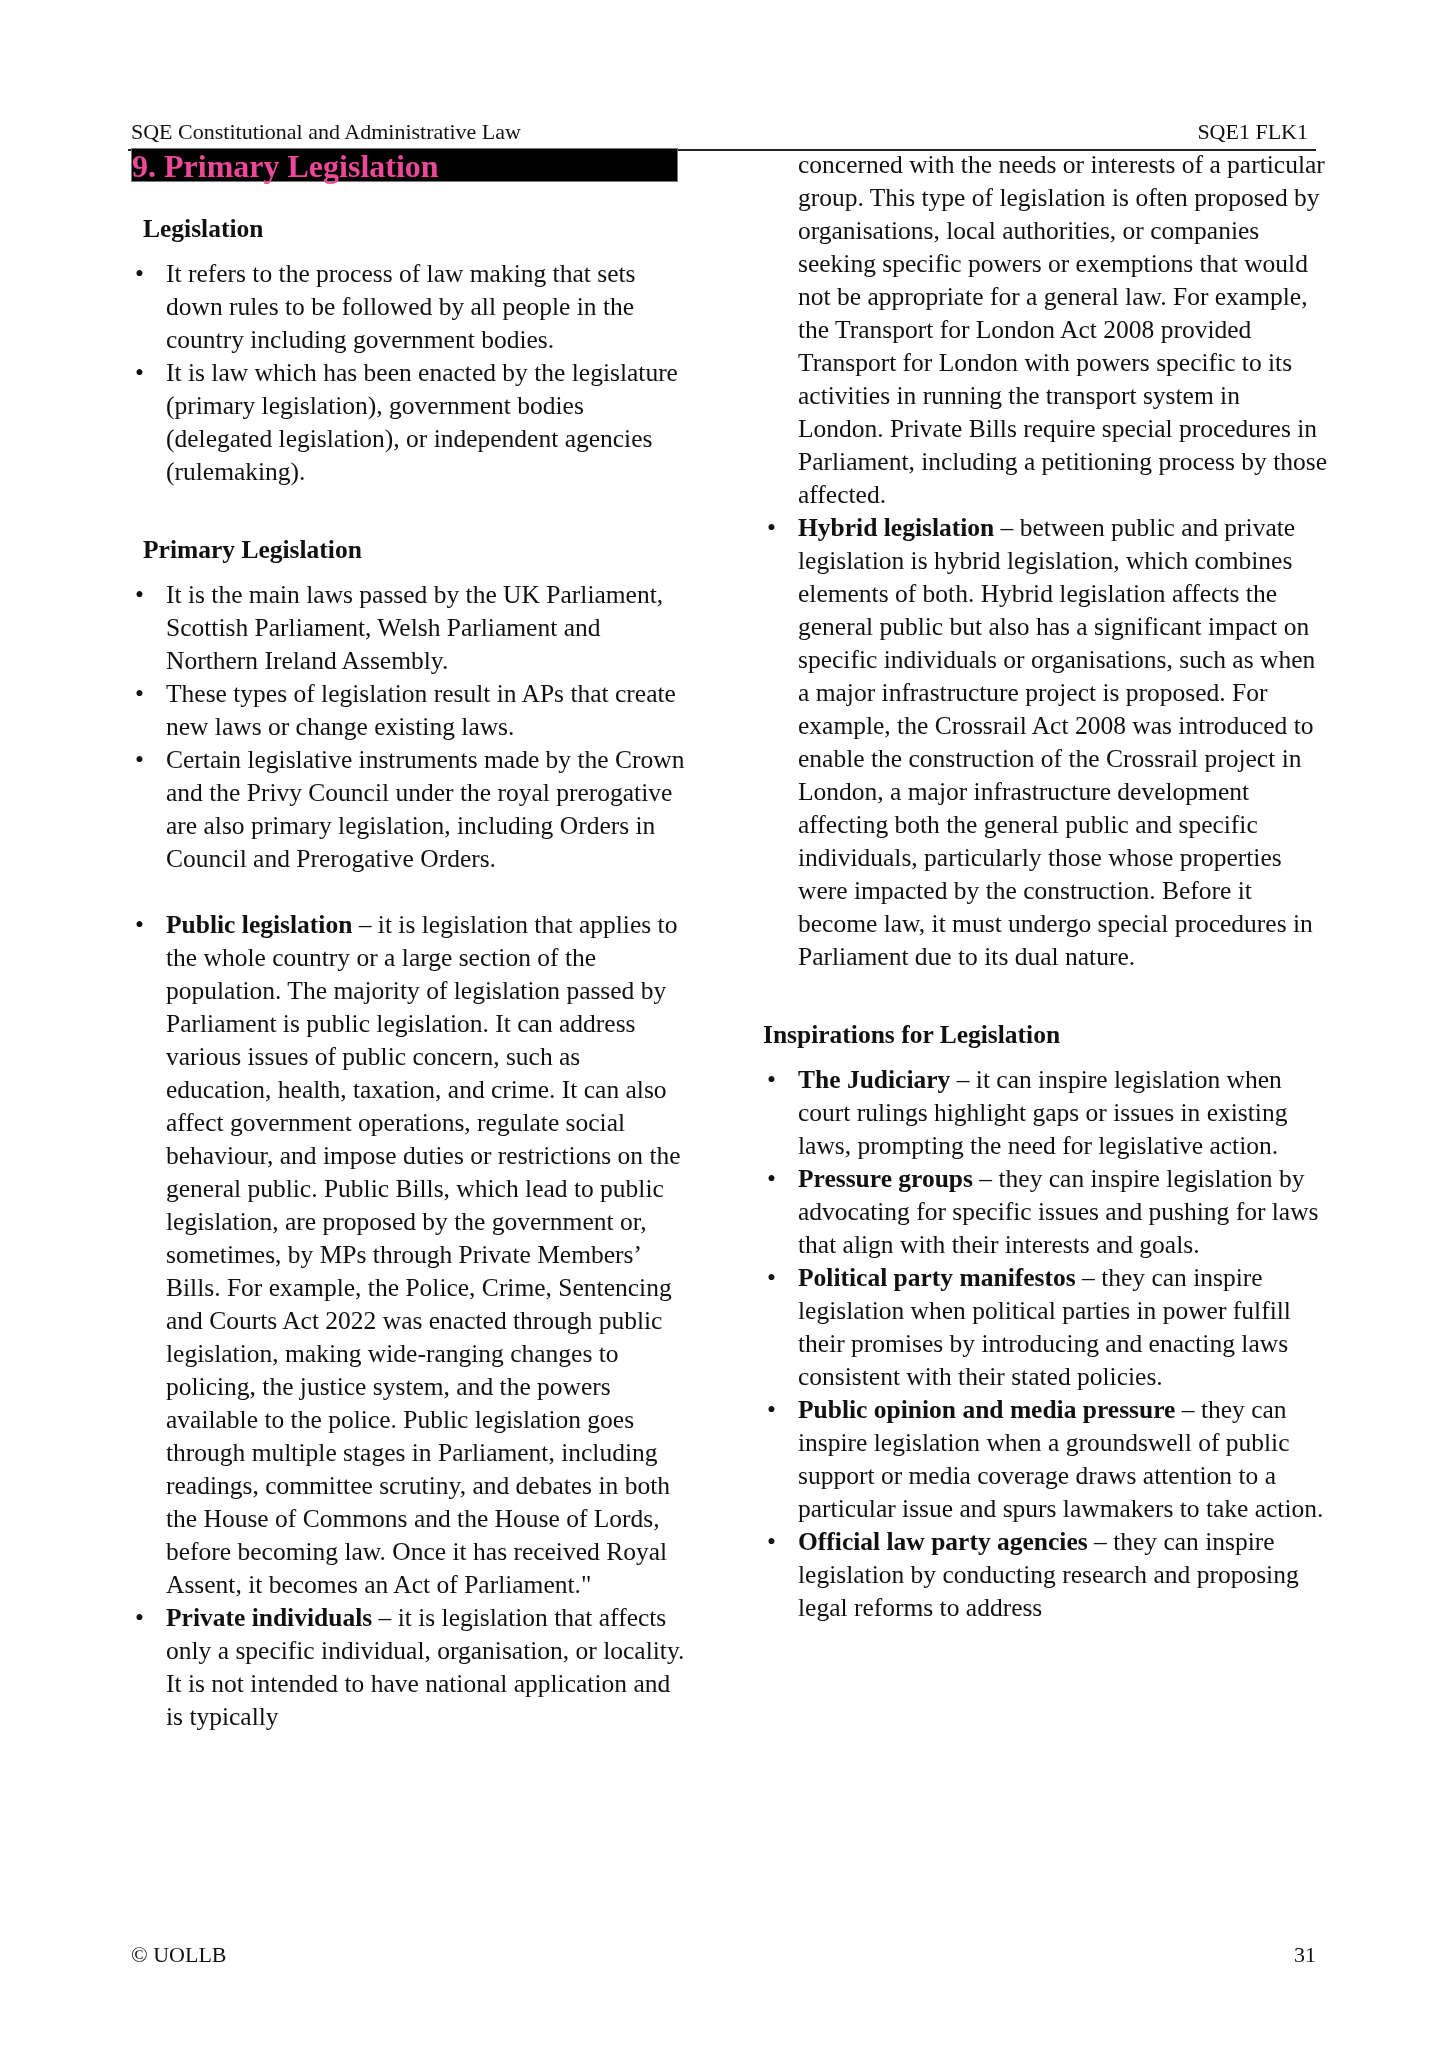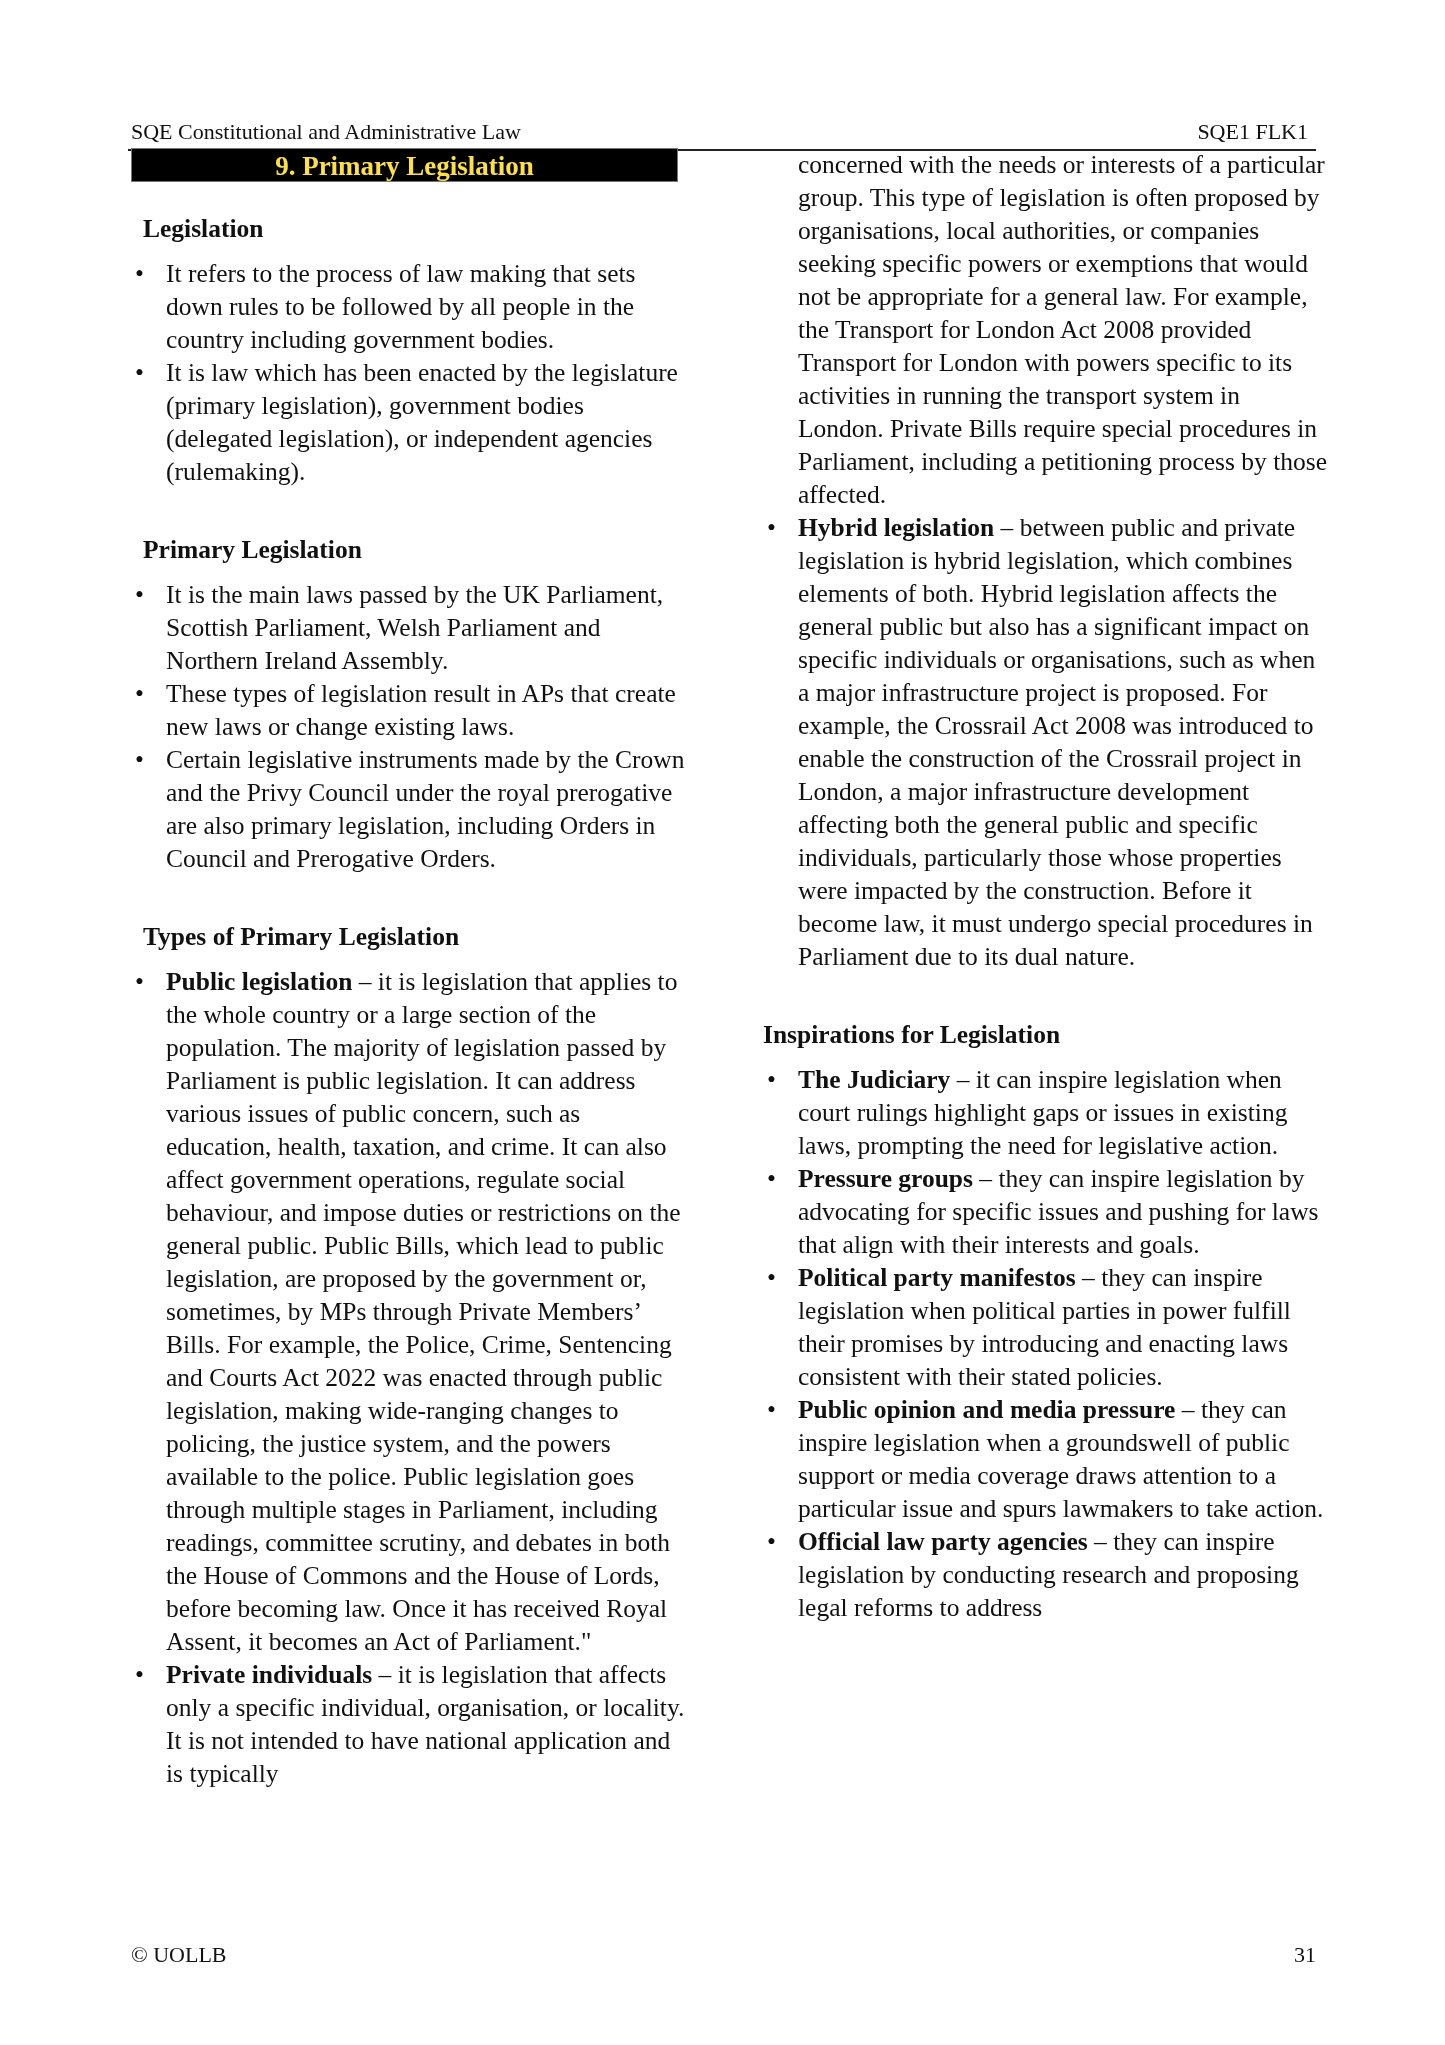--- a/index.html
+++ b/index.html
@@ -40,13 +40,12 @@
 
     .title-bar {
       background: #000;
-      color: #fde047;
+      color: #ec4899;
       font-weight: bold;
-      text-align: center;
       height: 34px;
       line-height: 34px;
       width: 547px;
-      font-size: 27px;
+      font-size: 32px;
       border: 1px solid #777;
       box-sizing: border-box;
       margin-bottom: 30px;

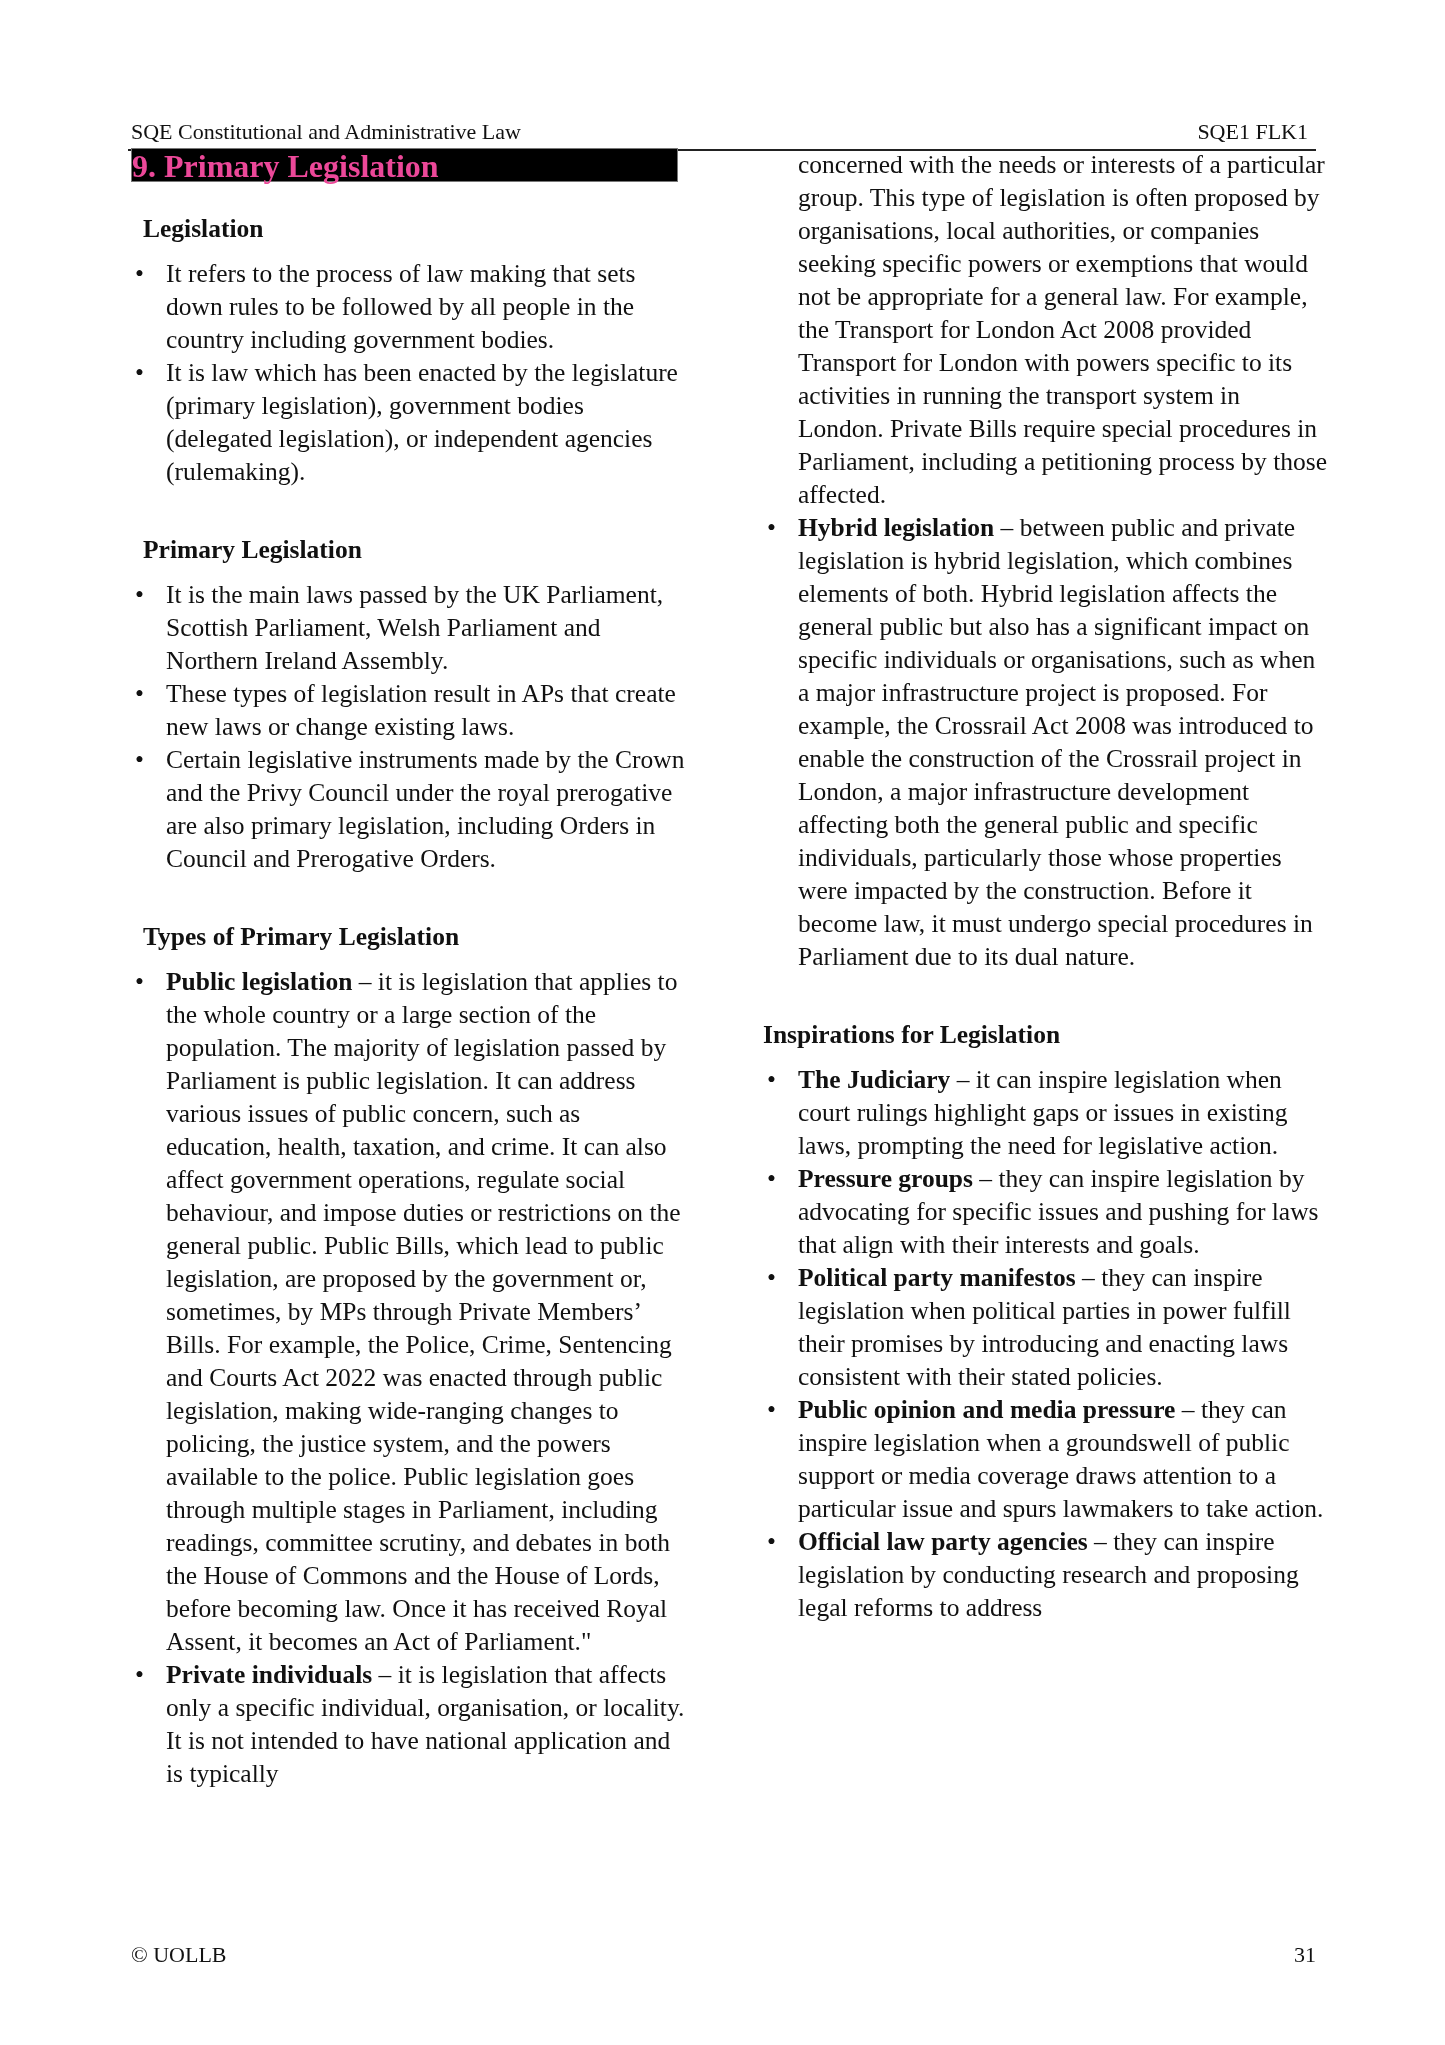--- a/index.html
+++ b/index.html
@@ -124,7 +124,6 @@
   </ul>
   <div class="gap"></div>
 
-  <div class="section-heading">Types of Primary Legislation</div>
   <ul class="bullets">
     <li>
       <span class="bullet">•</span>

